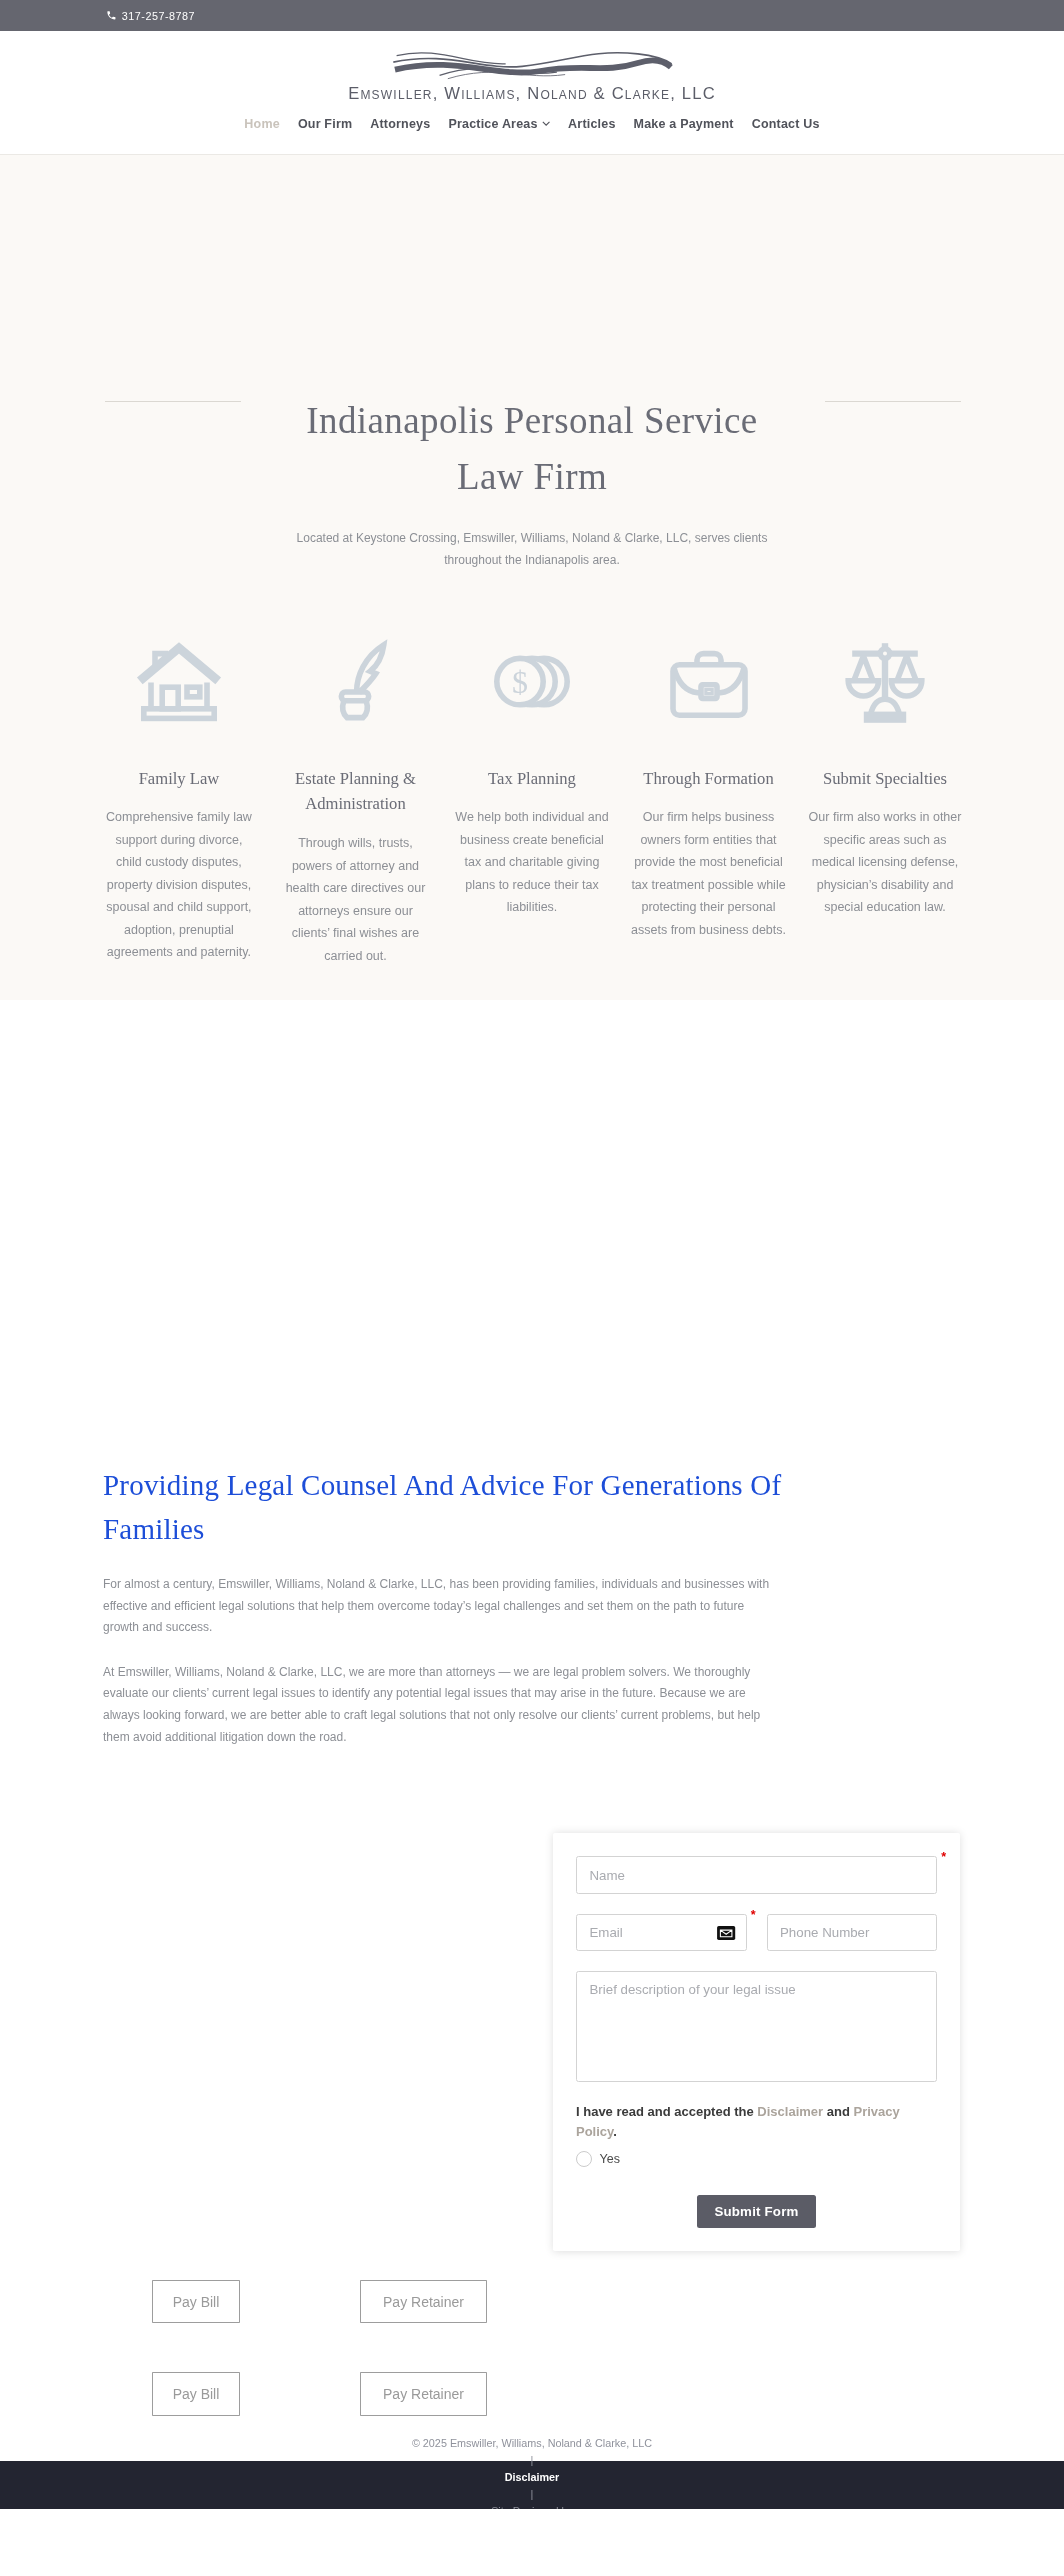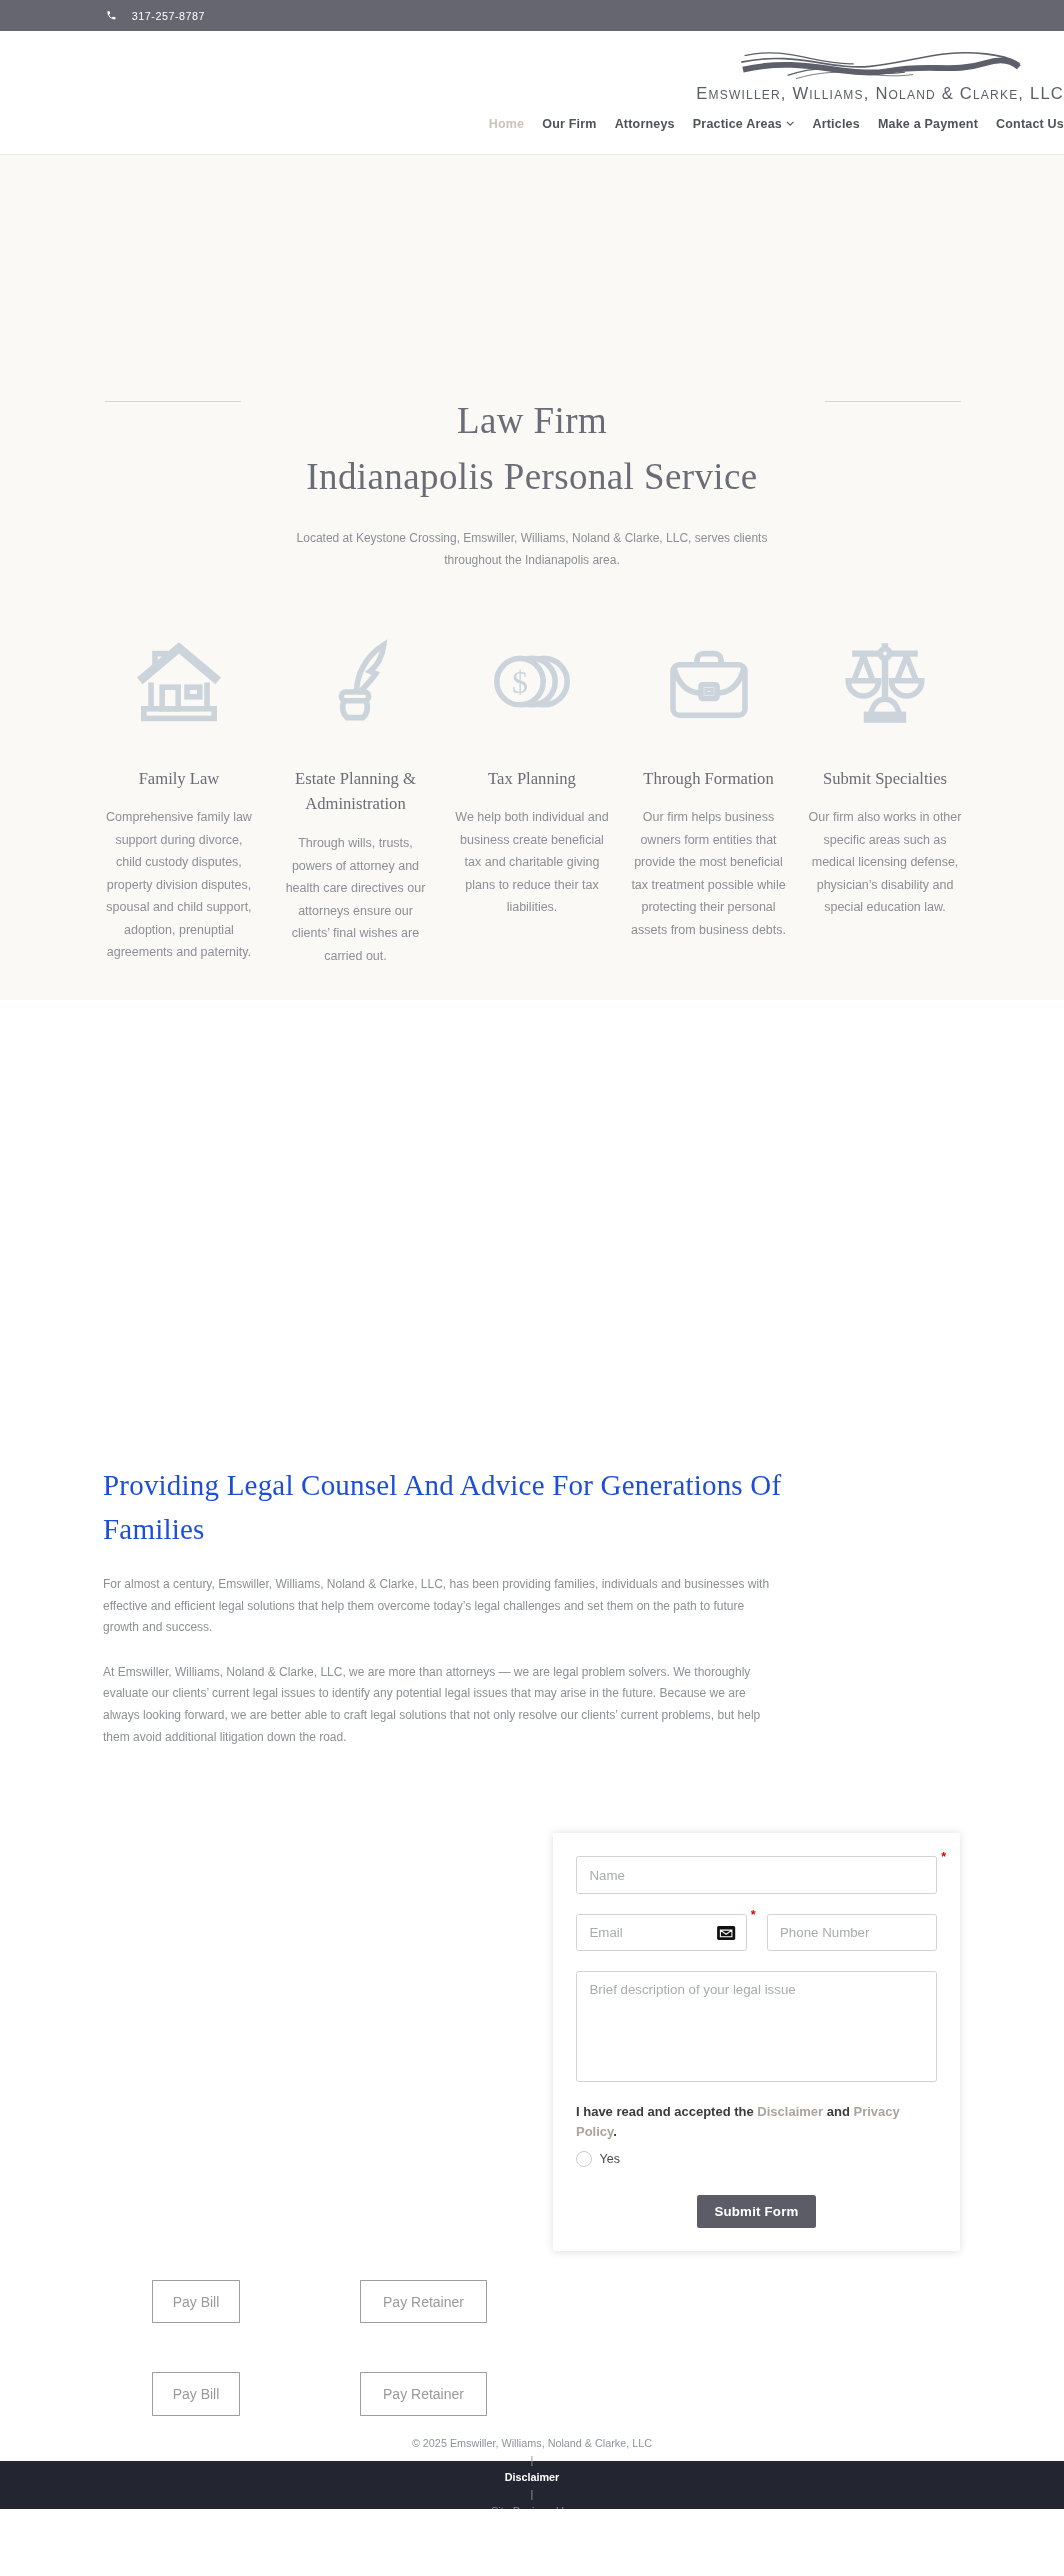--- a/index.html
+++ b/index.html
@@ -8,7 +8,7 @@
 
   
   .topbar{height:31px;background:#65666f;display:flex;align-items:center;padding-left:106px;box-sizing:border-box;}
-  .topbar .phone{display:flex;align-items:center;gap:15px;color:#fff;font-size:10.8px;letter-spacing:0.5px;cursor:pointer;}
+  .topbar .phone{display:flex;align-items:center;gap:5px;color:#fff;font-size:10.8px;letter-spacing:0.5px;cursor:pointer;}
 
   
   .header{height:124px;border-bottom:0.8px solid #ebe9e5;background:#fff;display:flex;flex-direction:column;align-items:flex-end;padding-top:12.5px;box-sizing:border-box;}

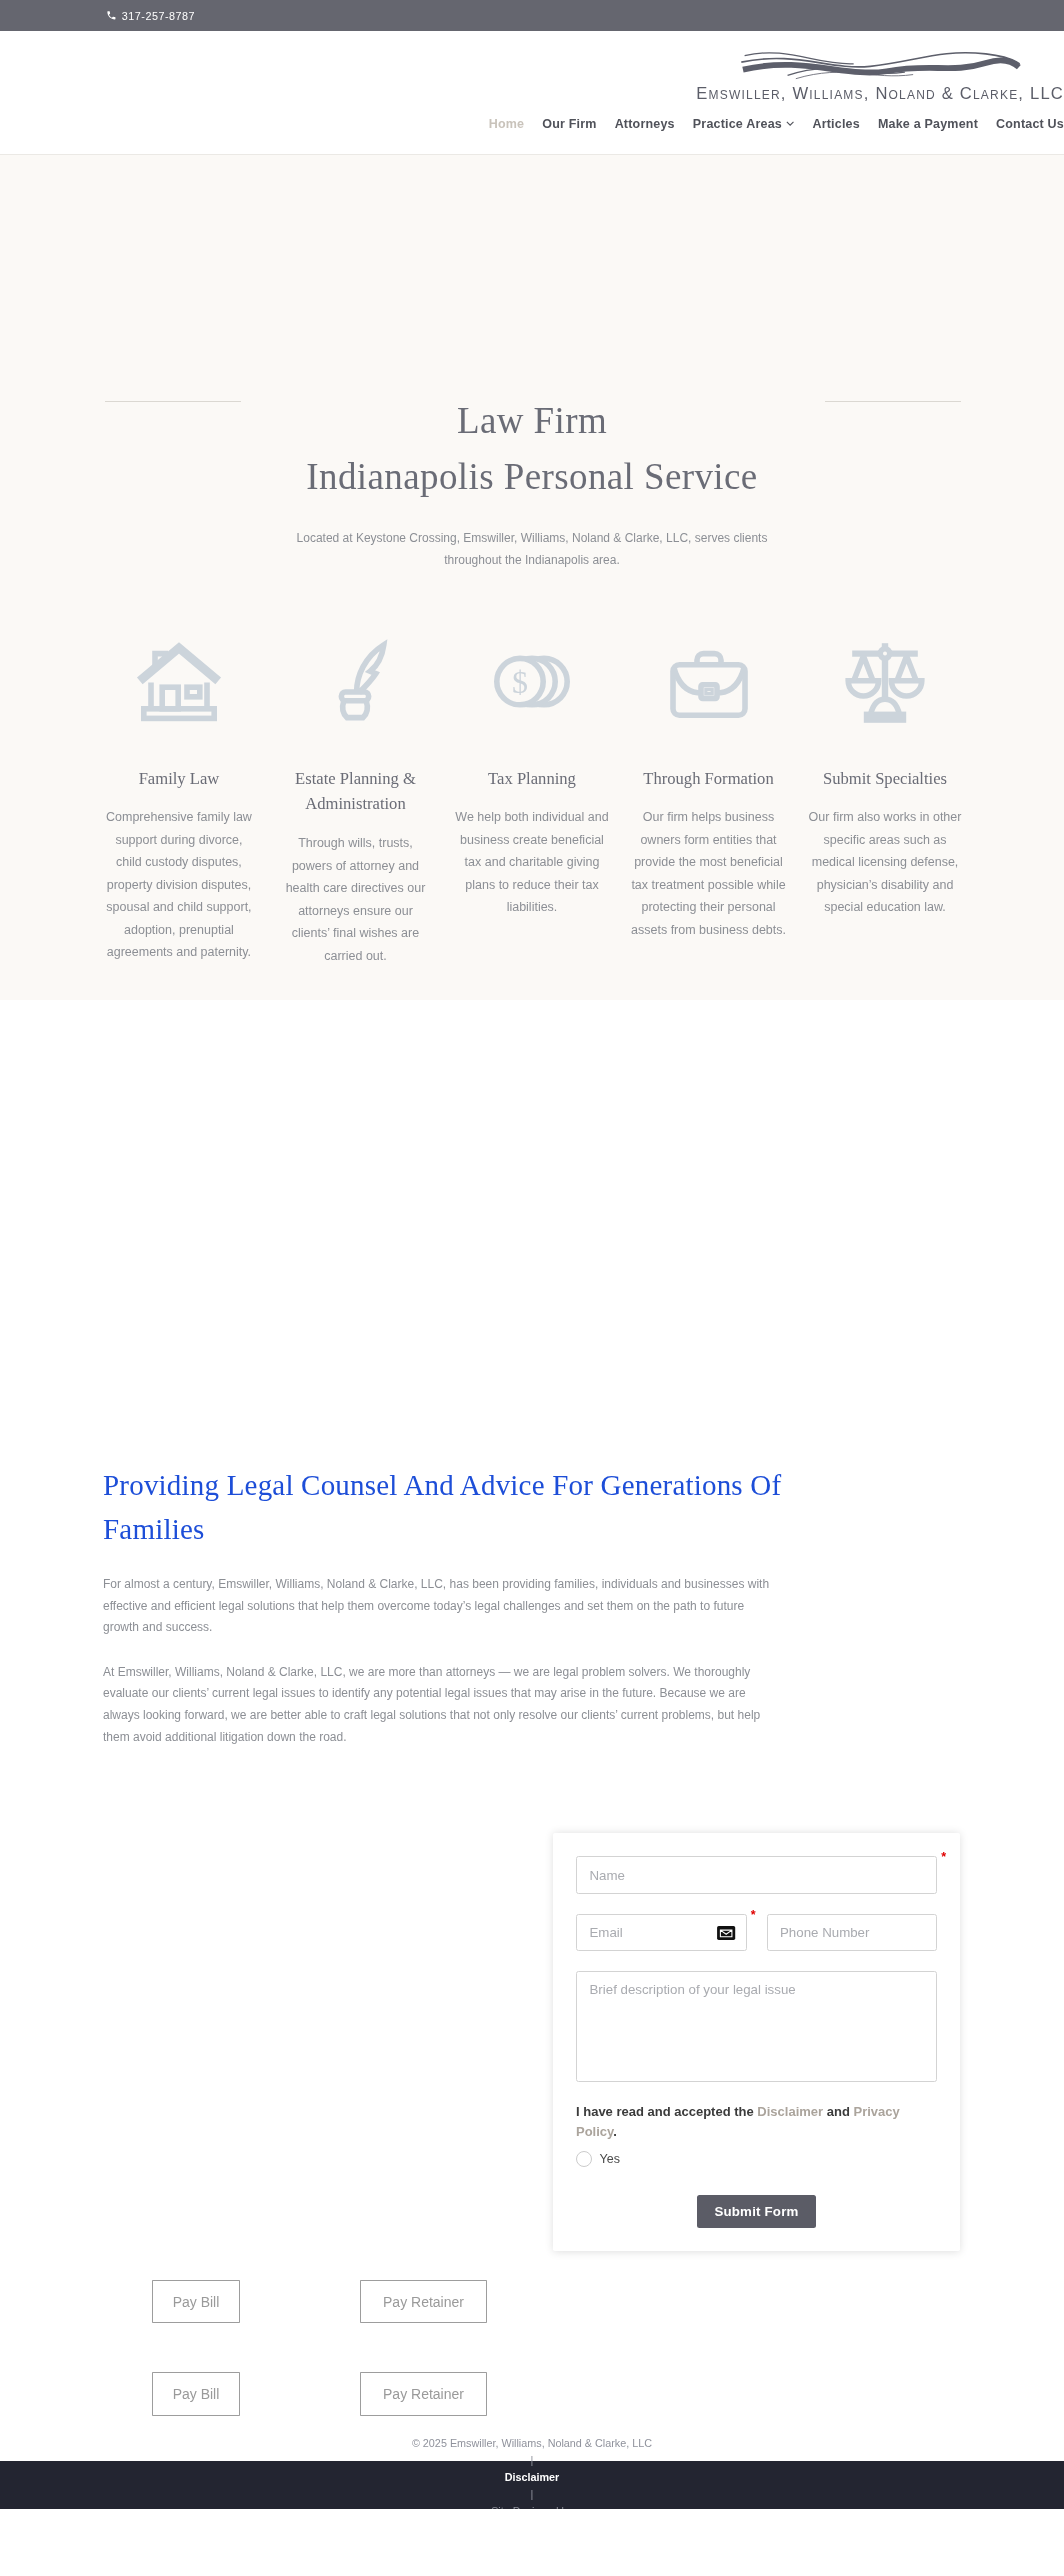--- a/index.html
+++ b/index.html
@@ -11,7 +11,7 @@
   .topbar .phone{display:flex;align-items:center;gap:5px;color:#fff;font-size:10.8px;letter-spacing:0.5px;cursor:pointer;}
 
   
-  .header{height:124px;border-bottom:0.8px solid #ebe9e5;background:#fff;display:flex;flex-direction:column;align-items:flex-end;padding-top:12.5px;box-sizing:border-box;}
+  .header{height:124px;border-bottom:0.8px solid #ebe9e5;background:#fff;display:flex;flex-direction:column;align-items:center;padding-top:12.5px;box-sizing:border-box;}
   .logo{display:flex;flex-direction:column;align-items:center;cursor:pointer;}
   .firm-name{margin-top:2.5px;font-size:16.6px;font-variant:small-caps;letter-spacing:1.2px;color:#5b5d68;}
   .nav{display:flex;gap:18px;margin-top:12.5px;font-size:12.5px;font-weight:600;color:#50525a;letter-spacing:0.2px;}

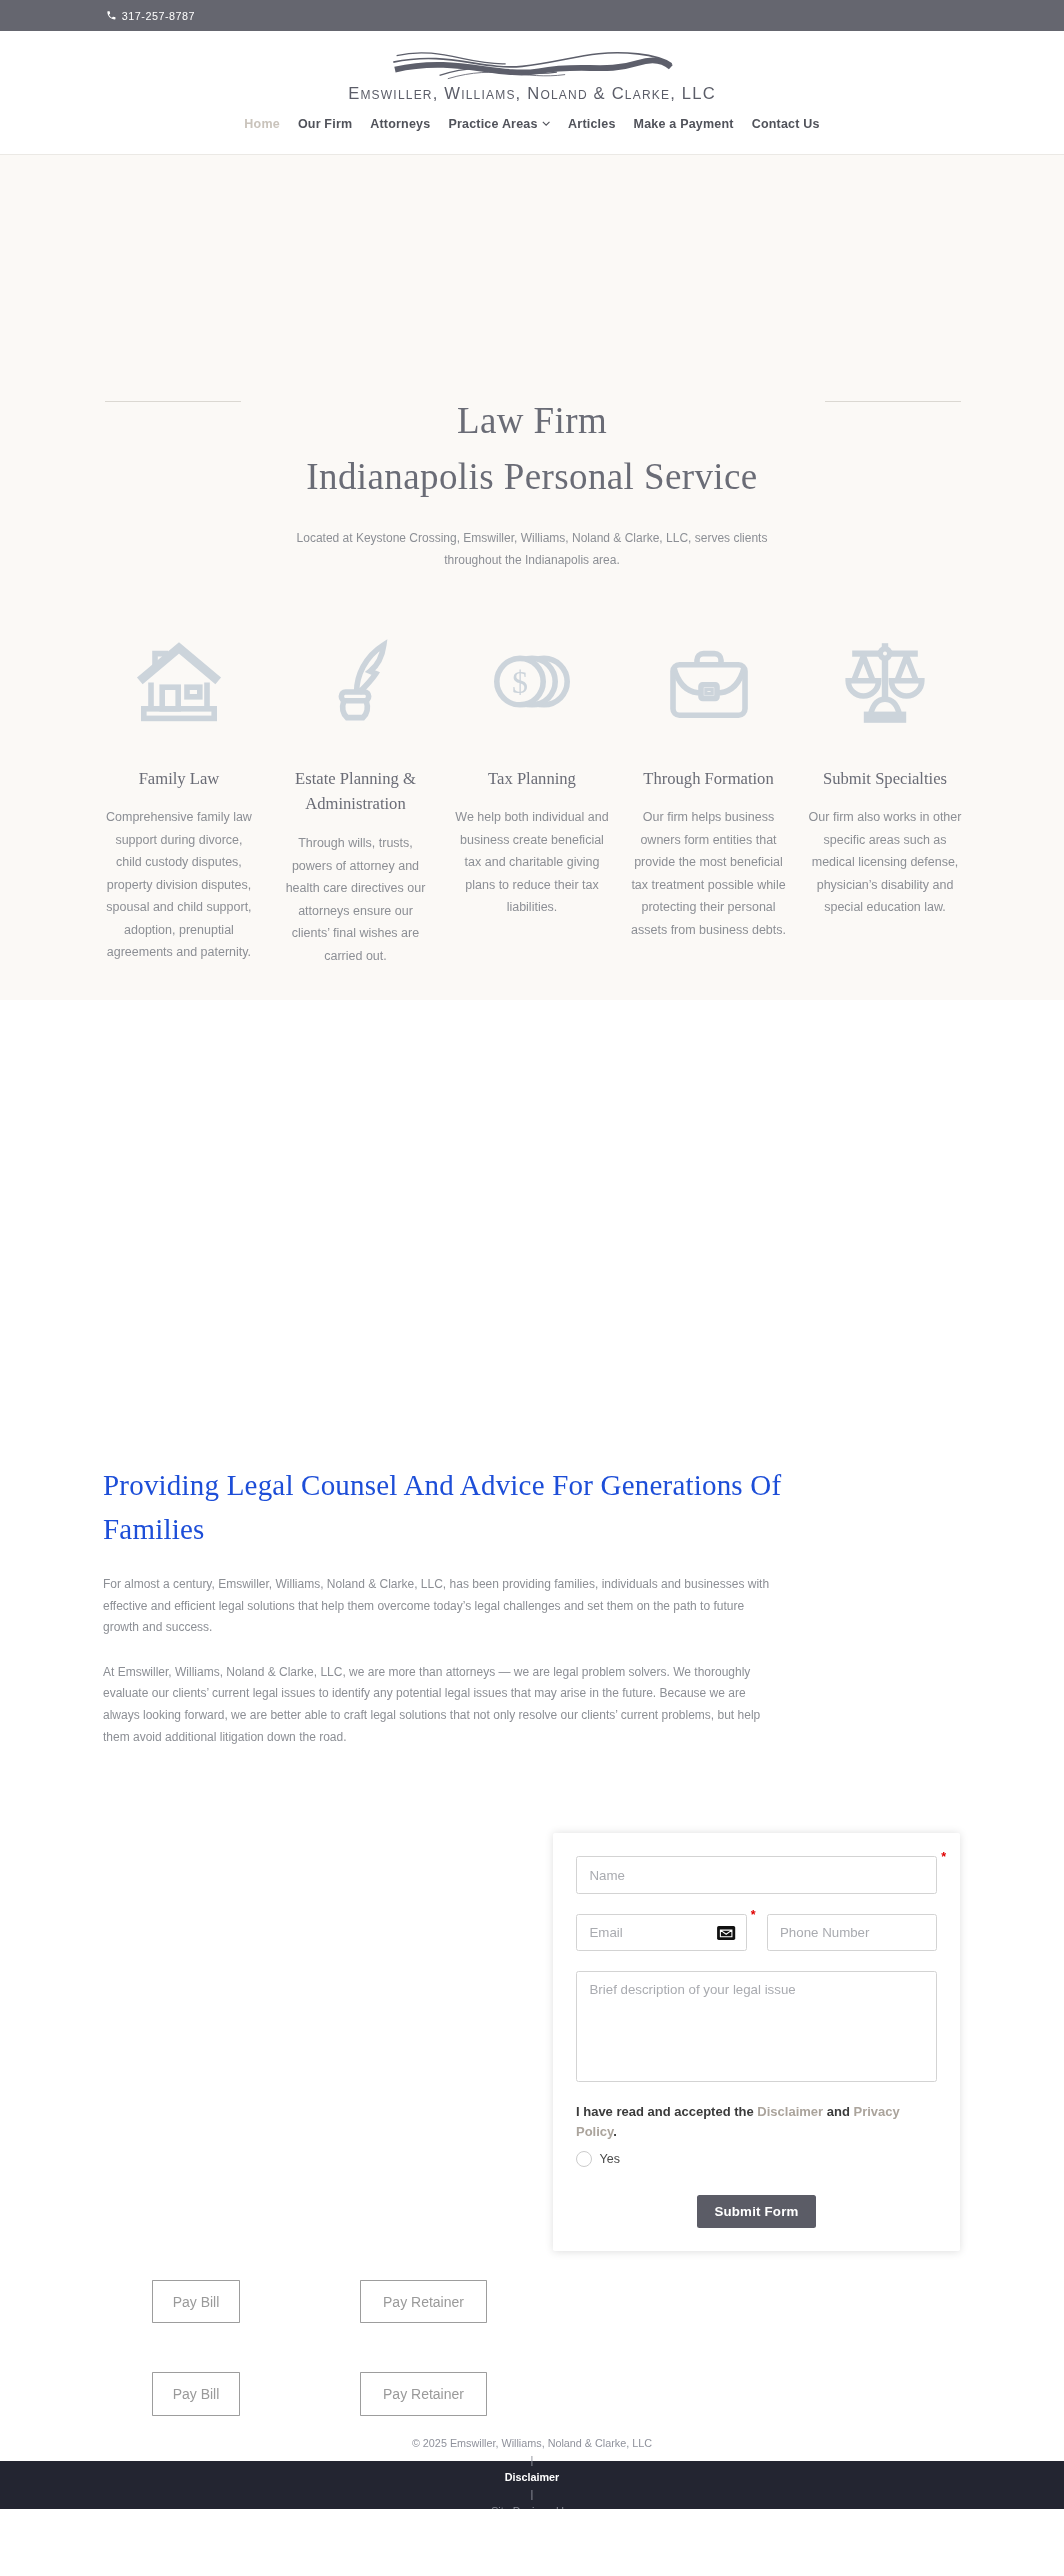--- a/index.html
+++ b/index.html
@@ -127,8 +127,8 @@
     <div class="hero-line left"></div>
     <div class="hero-line right"></div>
     <h1>
+      <span>Indianapolis Personal Service</span>
       <span>Law Firm</span>
-      <span>Indianapolis Personal Service</span>
     </h1>
   </div>
   <p class="hero-sub">Located at Keystone Crossing, Emswiller, Williams, Noland &amp; Clarke, LLC, serves clients throughout the Indianapolis area.</p>

